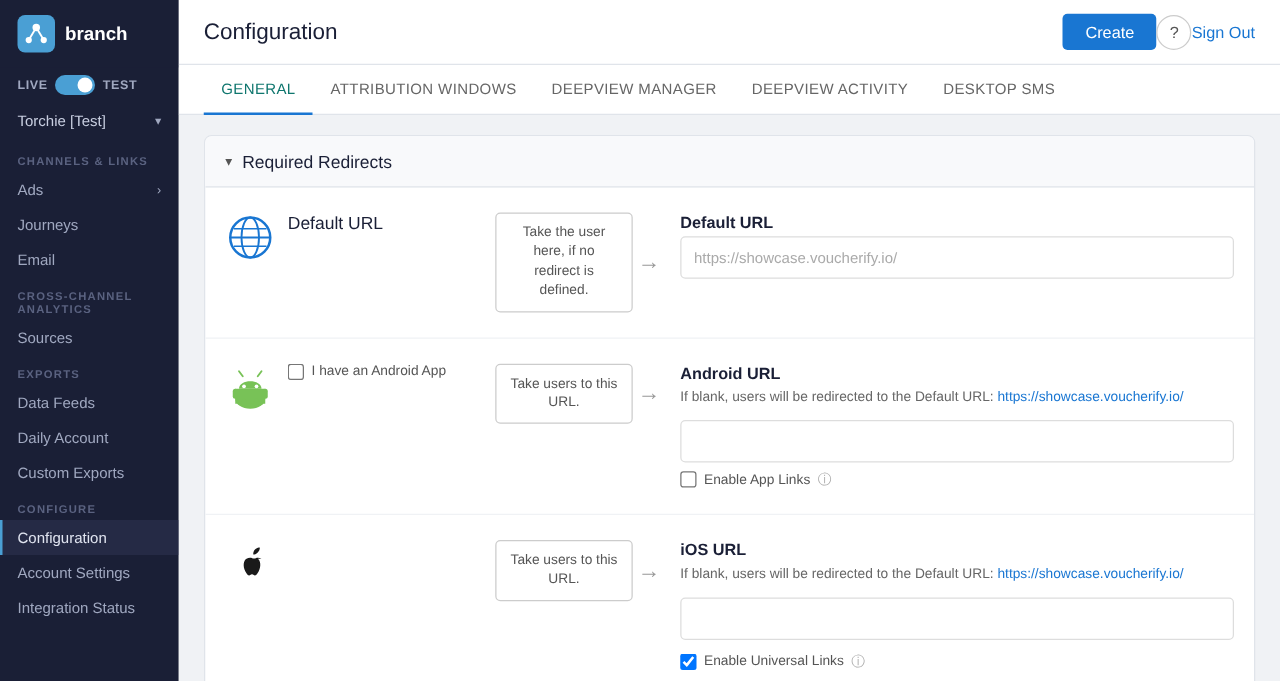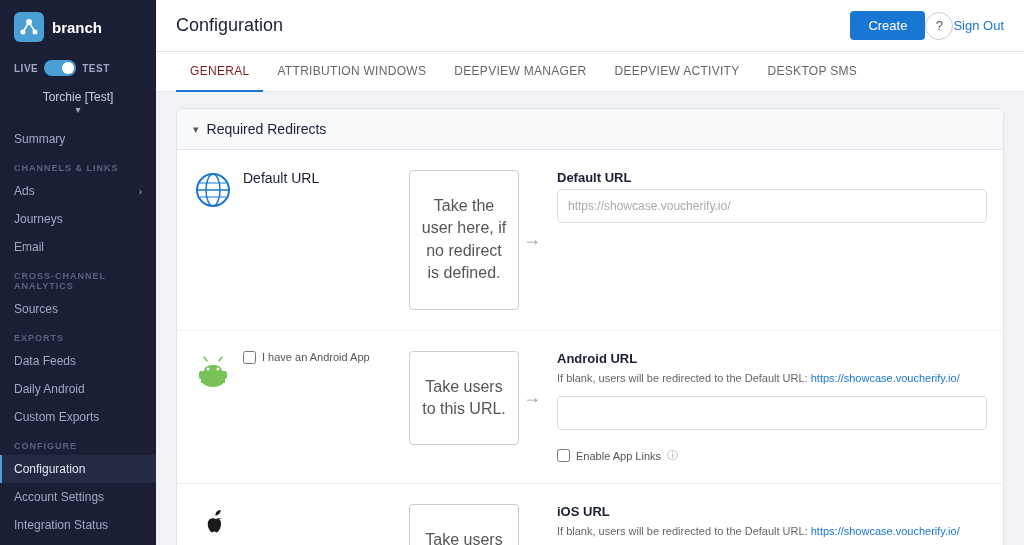--- a/index.html
+++ b/index.html
@@ -7,7 +7,7 @@
 
     
     #sidebar {
-      width: 156px;
+      width: 143px;
       background: #1a1f36;
       color: #a0a8c0;
       display: flex;

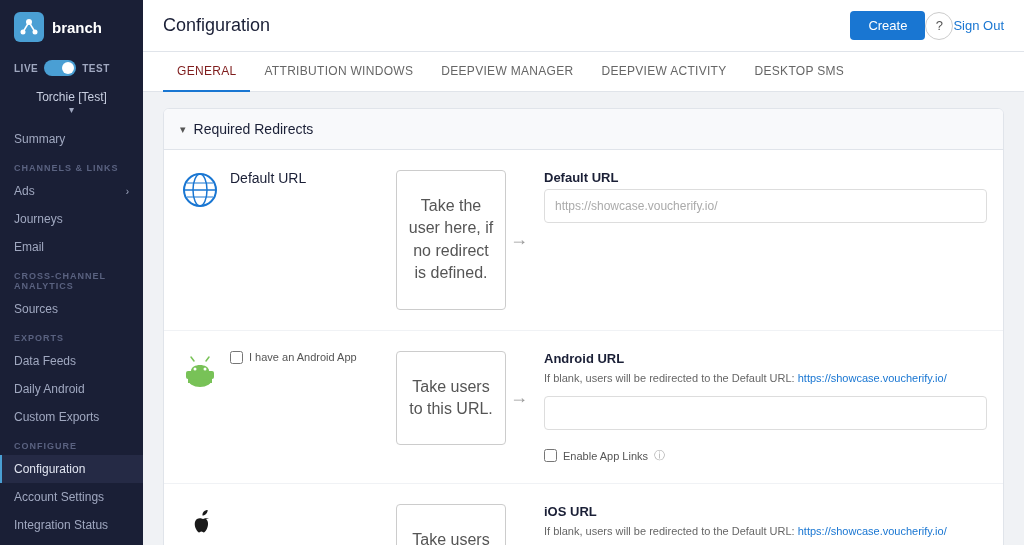--- a/index.html
+++ b/index.html
@@ -114,7 +114,7 @@
       cursor: pointer; border-bottom: 2px solid transparent; margin-bottom: -1px;
       letter-spacing: 0.3px;
     }
-    .tab.active { color: #7f1d1d; border-bottom-color: #1976d2; }
+    .tab.active { color: #0f766e; border-bottom-color: #1976d2; }
 
     
     .content-area {

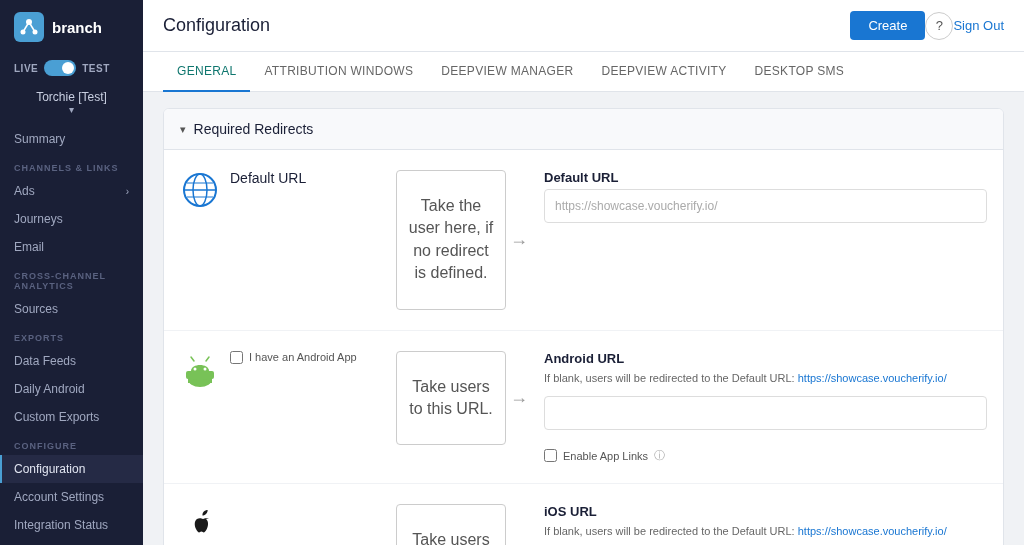--- a/index.html
+++ b/index.html
@@ -52,7 +52,7 @@
     .sidebar-user {
       display: flex; align-items: center; justify-content: space-between;
       padding: 6px 14px 10px;
-      color: #c8cee0; font-size: 12px; cursor: pointer; flex-direction: column;
+      color: #c8cee0; font-size: 12px; cursor: pointer;
     }
     .sidebar-user .chevron { font-size: 10px; color: #a0a8c0; }
 

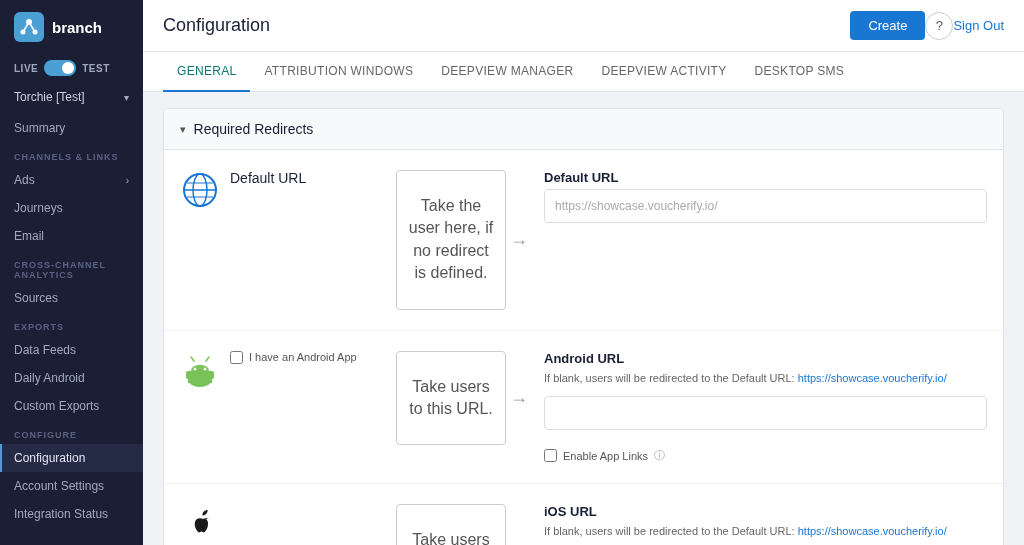--- a/index.html
+++ b/index.html
@@ -218,9 +218,6 @@
     <span class="chevron">▾</span>
   </div>
 
-  <div class="sidebar-item">
-    <span>Summary</span>
-  </div>
 
   <div class="sidebar-section-label">CHANNELS &amp; LINKS</div>
   <div class="sidebar-item">

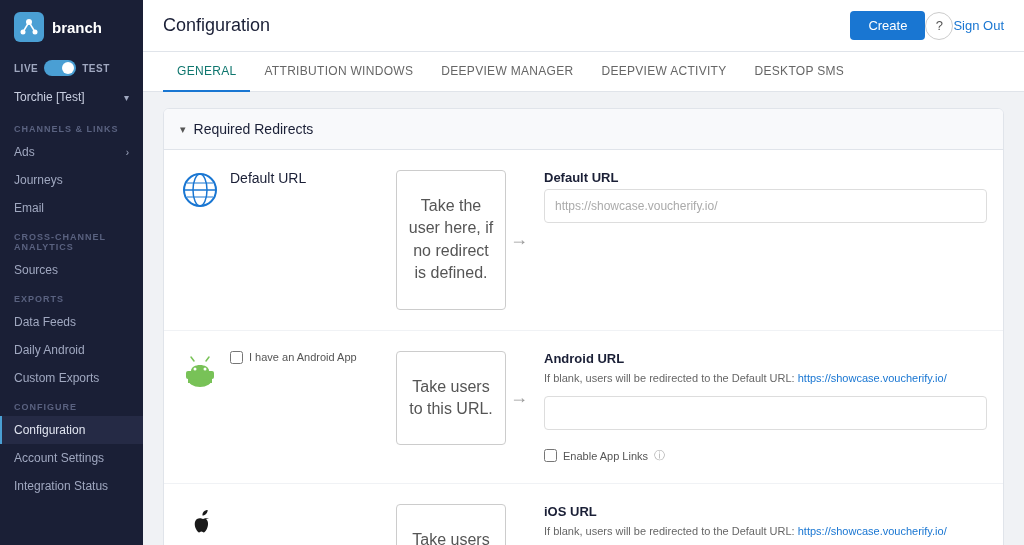--- a/index.html
+++ b/index.html
@@ -165,7 +165,7 @@
     }
     .arrow-label-box {
       border: 1px solid #ccc; border-radius: 4px;
-      padding: 24px 10px; font-size: 16px; color: #555;
+      padding: 8px 10px; font-size: 11px; color: #555;
       text-align: center; width: 110px; line-height: 1.4;
       position: relative;
     }

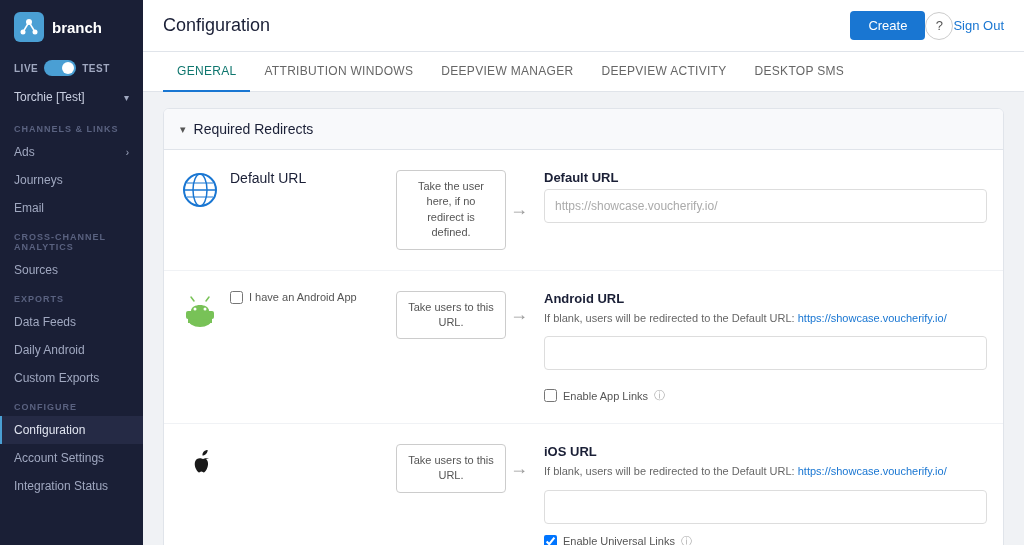--- a/index.html
+++ b/index.html
@@ -241,7 +241,7 @@
     <span>Data Feeds</span>
   </div>
   <div class="sidebar-item">
-    <span>Daily Android</span>
+    <span>Daily Account</span>
   </div>
   <div class="sidebar-item">
     <span>Custom Exports</span>

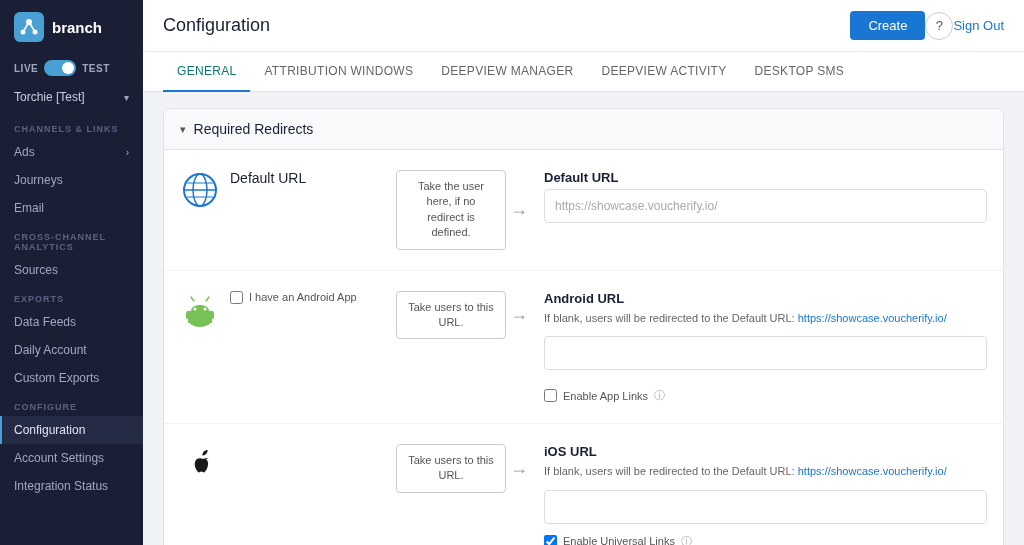--- a/index.html
+++ b/index.html
@@ -360,7 +360,7 @@
             <a href="#">https://showcase.voucherify.io/</a>
           </div>
           <input class="url-input" type="text" style="">
-          <div style="margin-top:18px;">
+          <div style="margin-top:6px;">
             <label class="redirect-checkbox-row">
               <input type="checkbox" style="">
               <span>Enable App Links</span>

